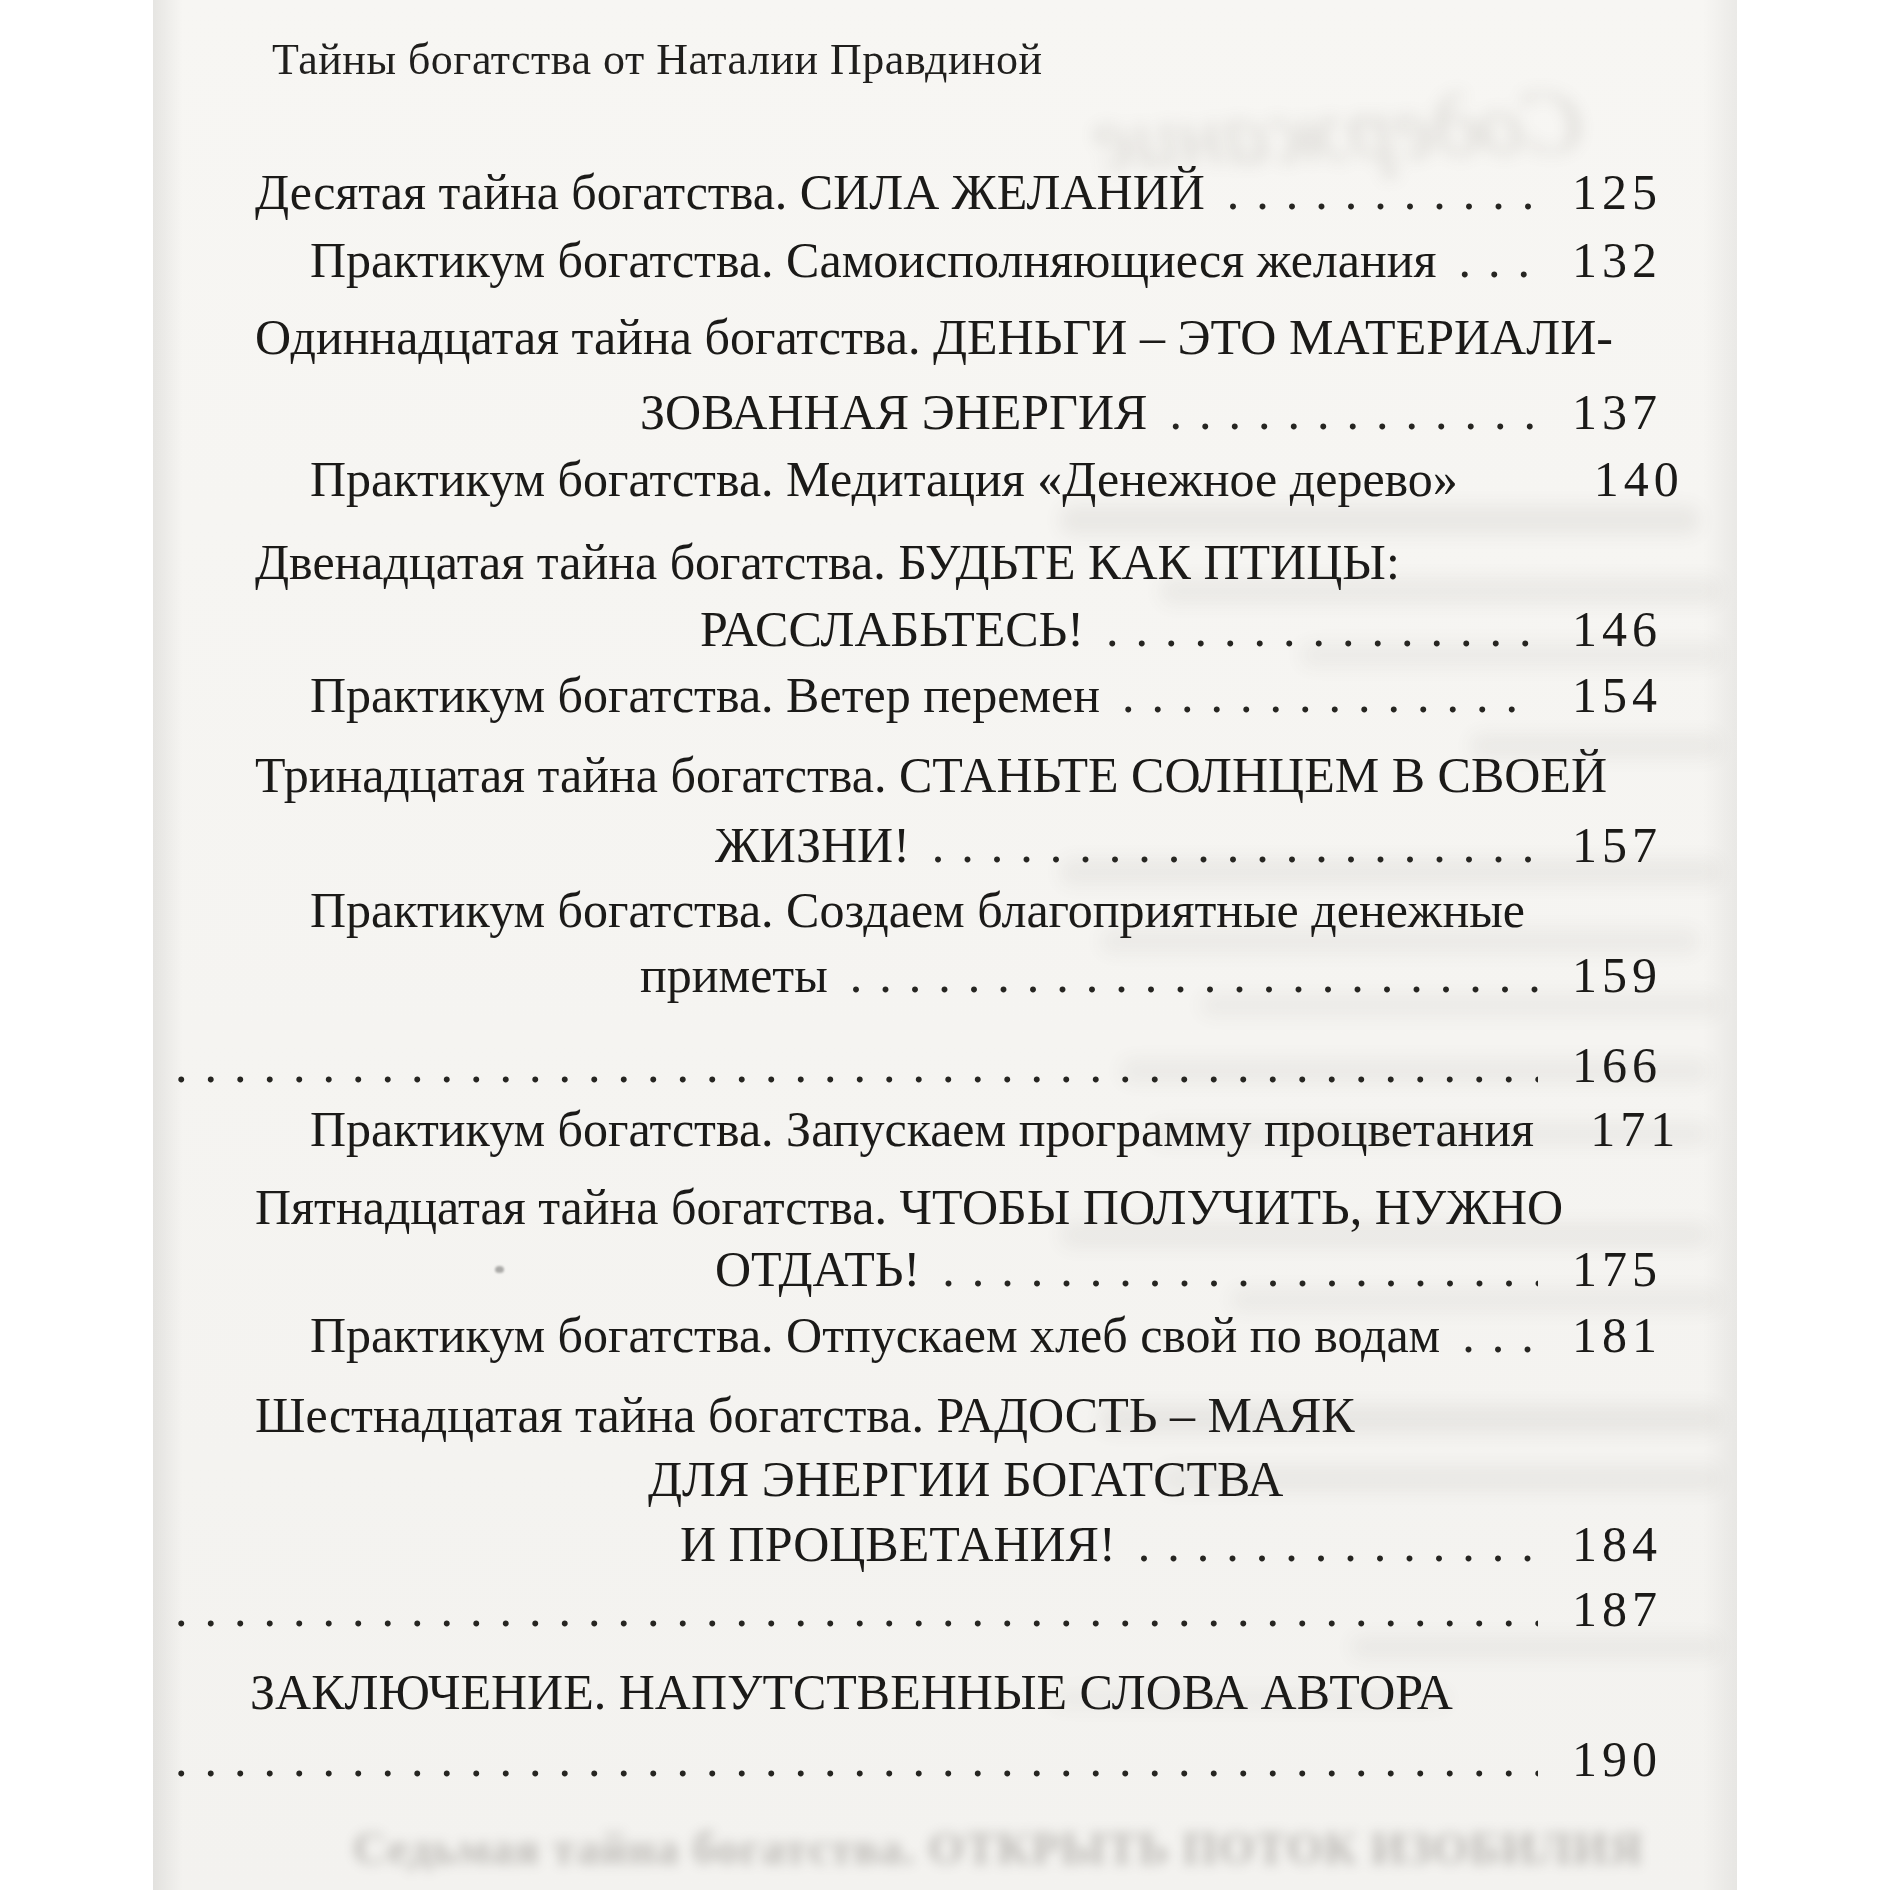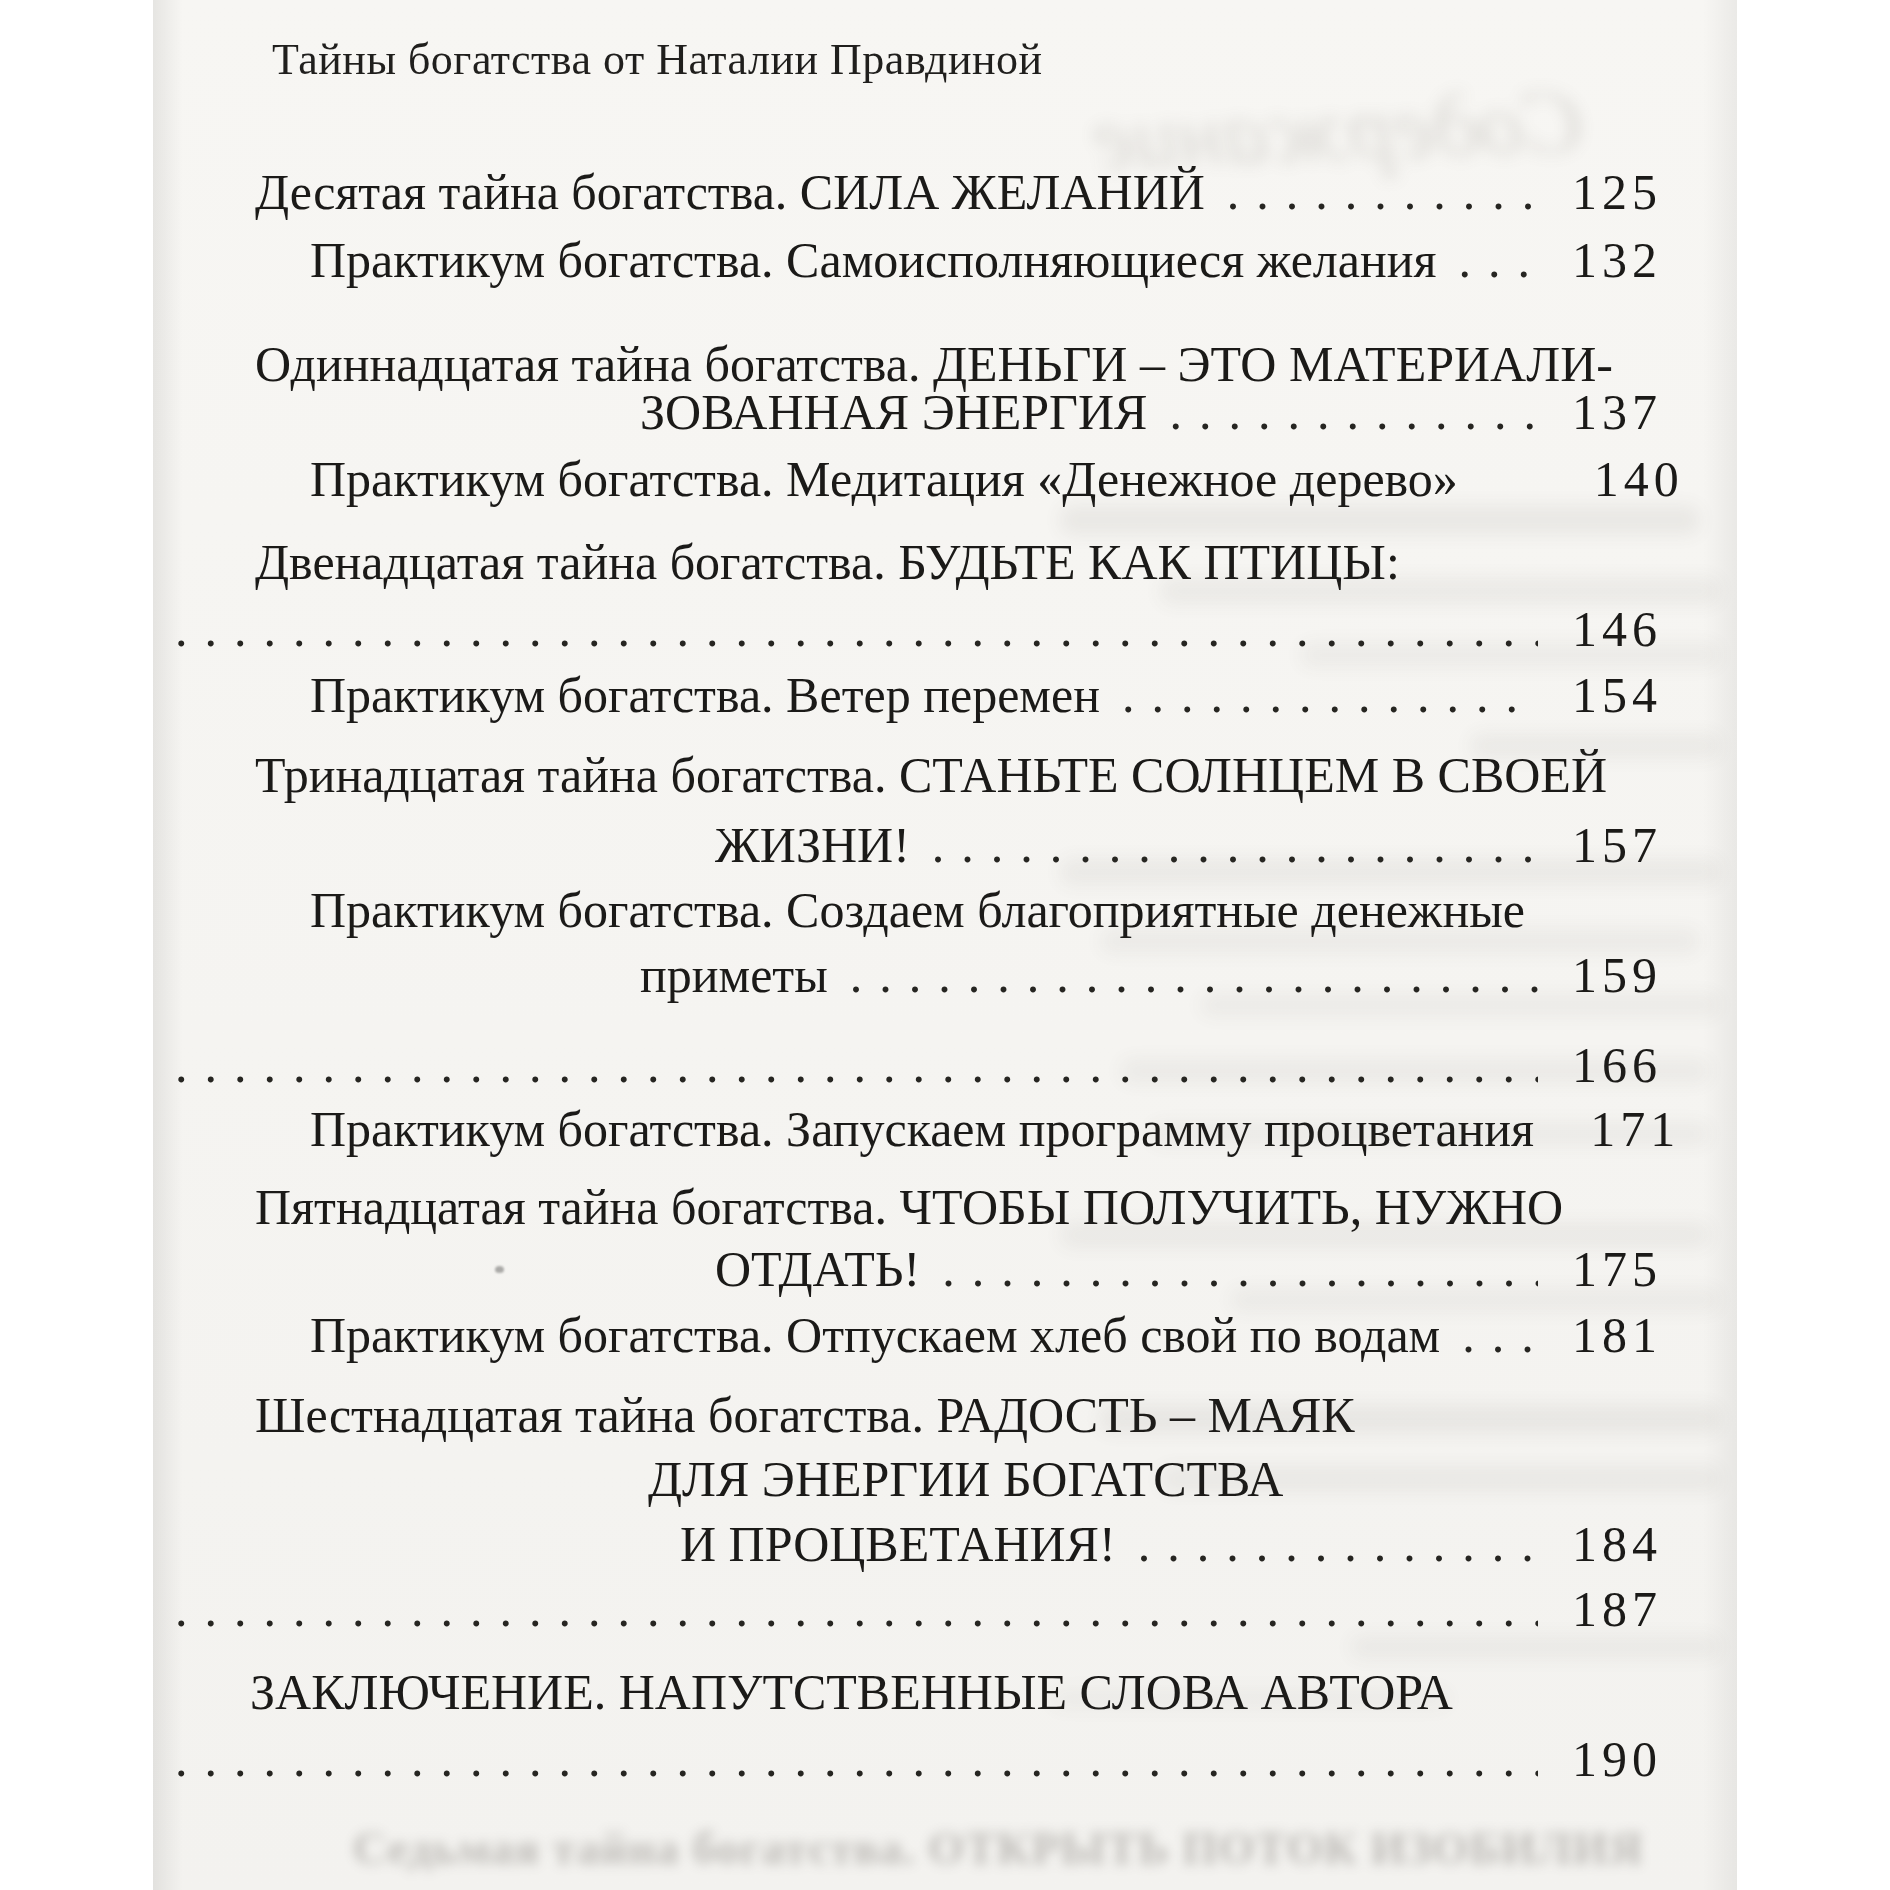--- a/index.html
+++ b/index.html
@@ -81,7 +81,7 @@
         <span class="toc-num">132</span>
       </div>
       <div class="toc-row" style="top: 310px;">
-        <span class="toc-text" style="margin-left: 102px; margin-top: 27px;">Одиннадцатая тайна богатства. ДЕНЬГИ – ЭТО МАТЕРИАЛИ-</span>
+        <span class="toc-text" style="margin-left: 102px;">Одиннадцатая тайна богатства. ДЕНЬГИ – ЭТО МАТЕРИАЛИ-</span>
       </div>
       <div class="toc-row" style="top: 385px;">
         <span class="toc-text" style="margin-left: 487px;">ЗОВАННАЯ ЭНЕРГИЯ</span>

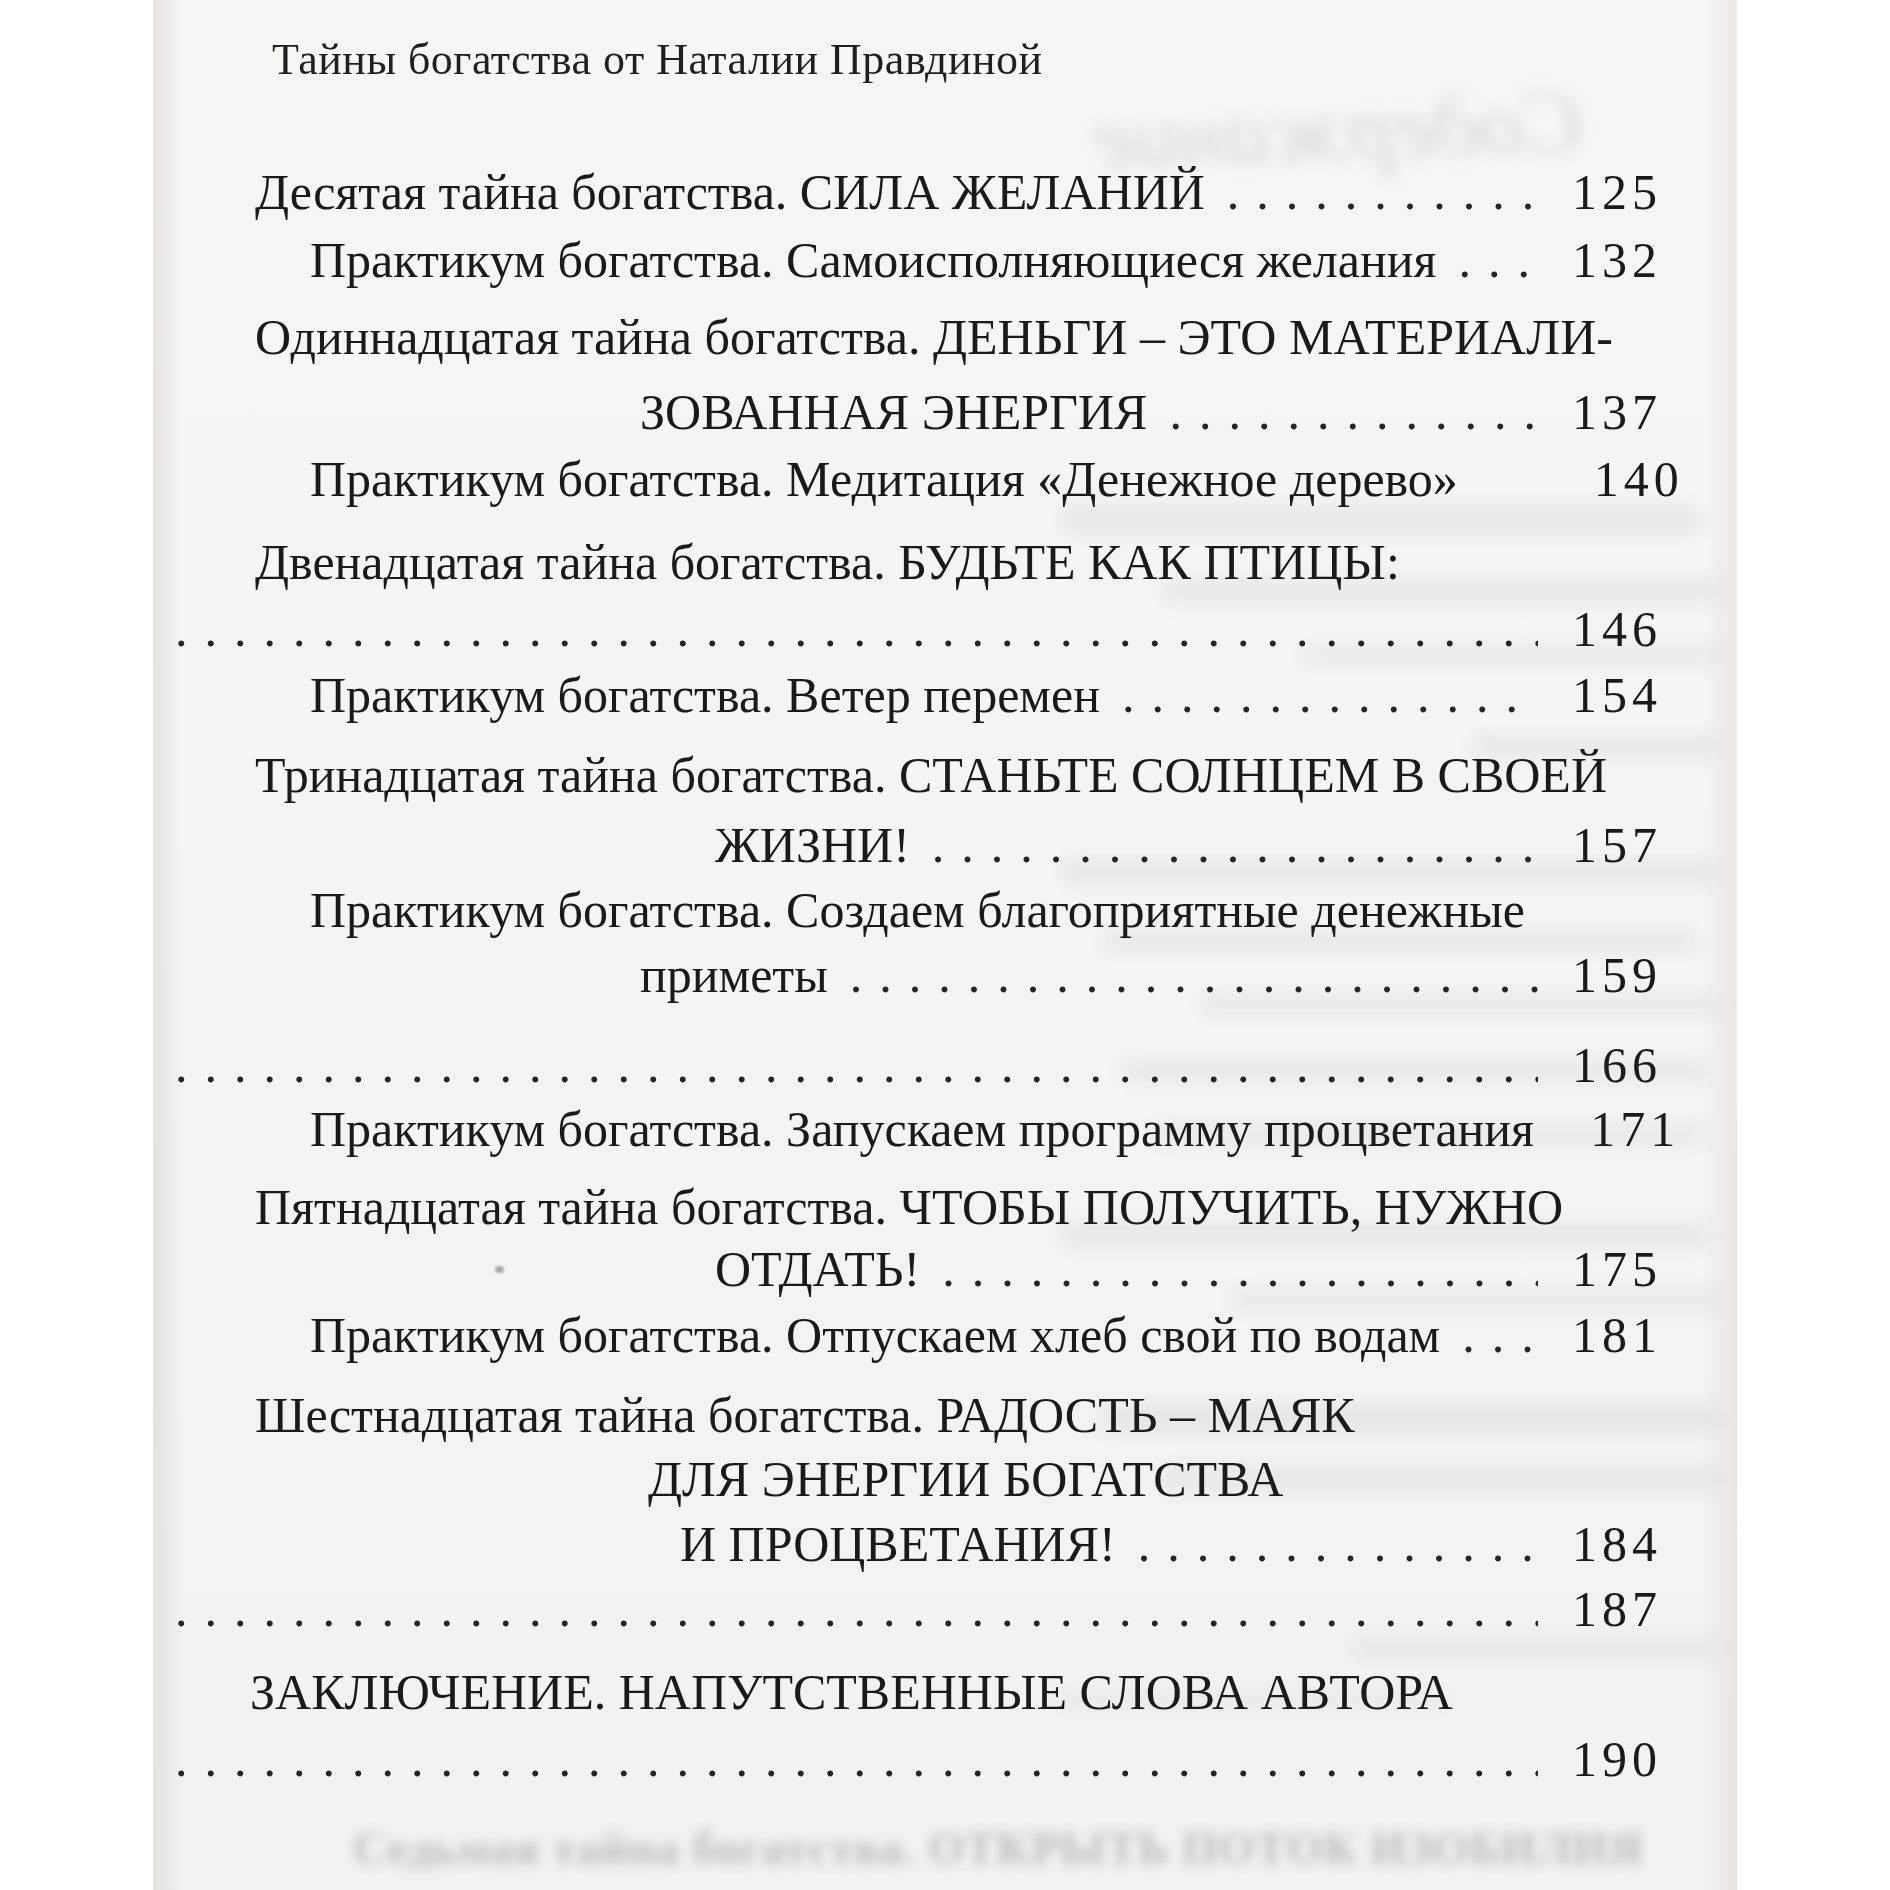--- a/index.html
+++ b/index.html
@@ -97,6 +97,7 @@
         <span class="toc-text" style="margin-left: 102px;">Двенадцатая тайна богатства. БУДЬТЕ КАК ПТИЦЫ:</span>
       </div>
       <div class="toc-row" style="top: 602px;">
+        <span class="toc-text" style="margin-left: 547px;">РАССЛАБЬТЕСЬ!</span>
         <span class="leader">........................................................................................................................</span>
         <span class="toc-num">146</span>
       </div>

